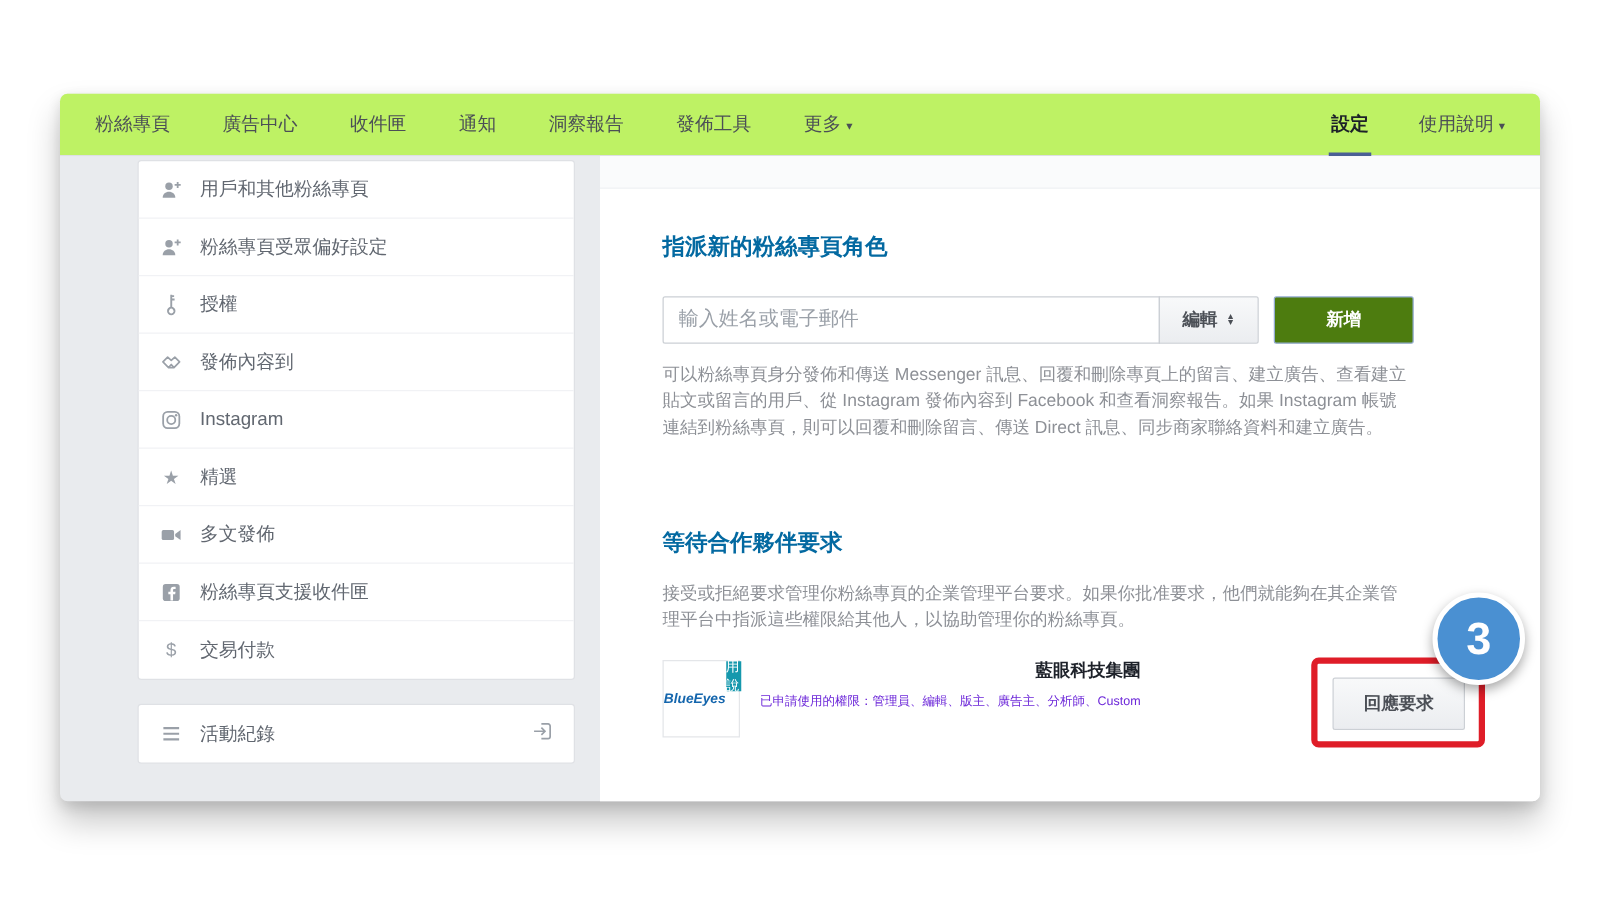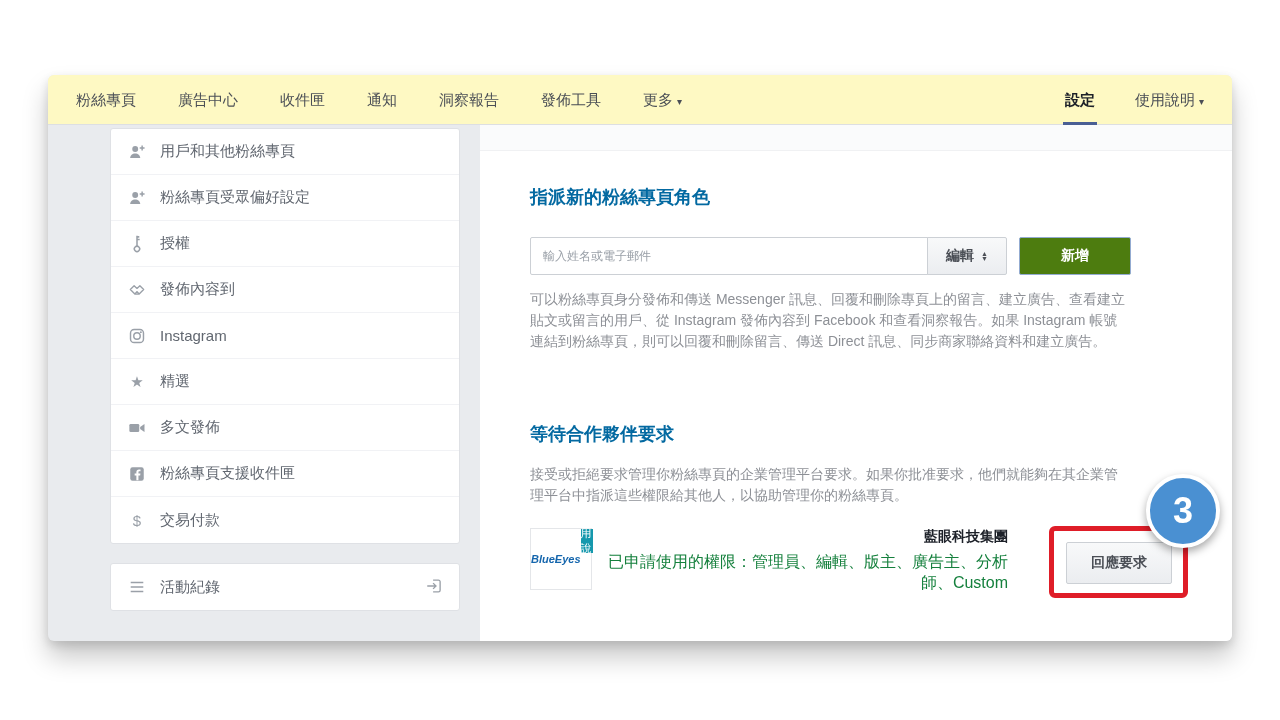--- a/index.html
+++ b/index.html
@@ -13,7 +13,7 @@
     box-shadow:0 16px 26px rgba(0,0,0,.22), 0 4px 10px rgba(0,0,0,.12); }
 
   
-  .nav { position:absolute; top:0; left:0; right:0; height:50px; background:#fef9c3;
+  .nav { position:absolute; top:0; left:0; right:0; height:50px; background:#bef264;
     border-bottom:1px solid #dddfe2; border-radius:6px 6px 0 0;
     display:flex; align-items:center; padding:0 28px;gap:24px; }
   .nav-left { display:flex; gap:42px; }

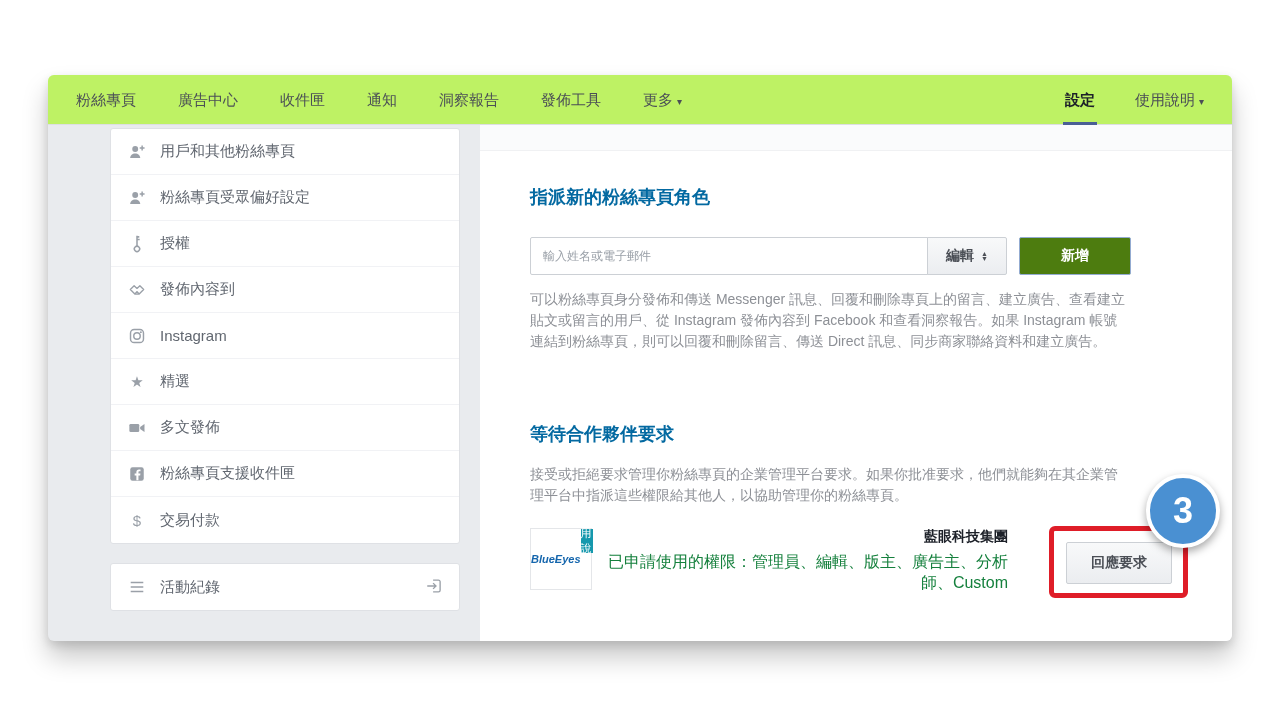--- a/index.html
+++ b/index.html
@@ -48,7 +48,7 @@
   h1.section-title { font-size:18px; font-weight:bold; color:#0369a1; line-height:24px; }
   .assign-row { display:flex; align-items:center; margin-top:28px; }
   .name-input { width:398px; height:38px; border:1px solid #ccd0d5; border-radius:2px 0 0 2px;
-    padding:0 12px; font-size:12px; color:#1d2129; outline:none;
+    padding:0 12px; font-size:16px; color:#1d2129; outline:none;
     font-family:"Liberation Sans","DejaVu Sans",sans-serif; }
   .name-input::placeholder { color:#9aa0a8; }
   .role-dropdown { height:38px; width:80px; margin-left:-1px; display:flex;

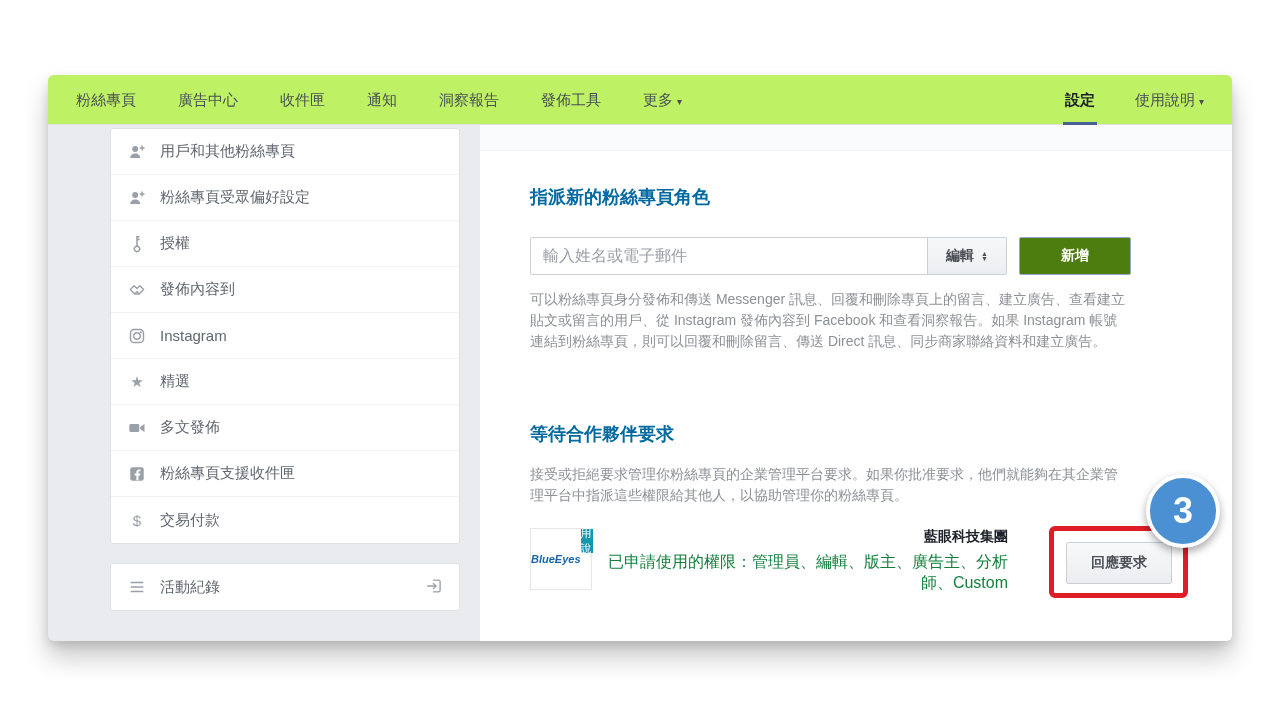--- a/index.html
+++ b/index.html
@@ -78,7 +78,7 @@
     display:flex; align-items:center; justify-content:center; letter-spacing:1px; }
   .request-details { margin-left:16px; max-width:400px;text-align:right; }
   .biz-name { font-size:14px; font-weight:bold; color:#1d2129; margin-bottom:5px; }
-  .biz-perms { font-size:16px; line-height:21px; color:#15803d; }
+  .biz-perms { font-size:10px; line-height:21px; color:#6d28d9; }
   .respond-wrap { margin-left:auto; margin-top:14px; position:relative; }
   .respond-btn { position:relative; z-index:1; height:42px; padding:0 24px;
     background:linear-gradient(#f8f9fa,#ebedf0); border:1px solid #ccd0d5;

